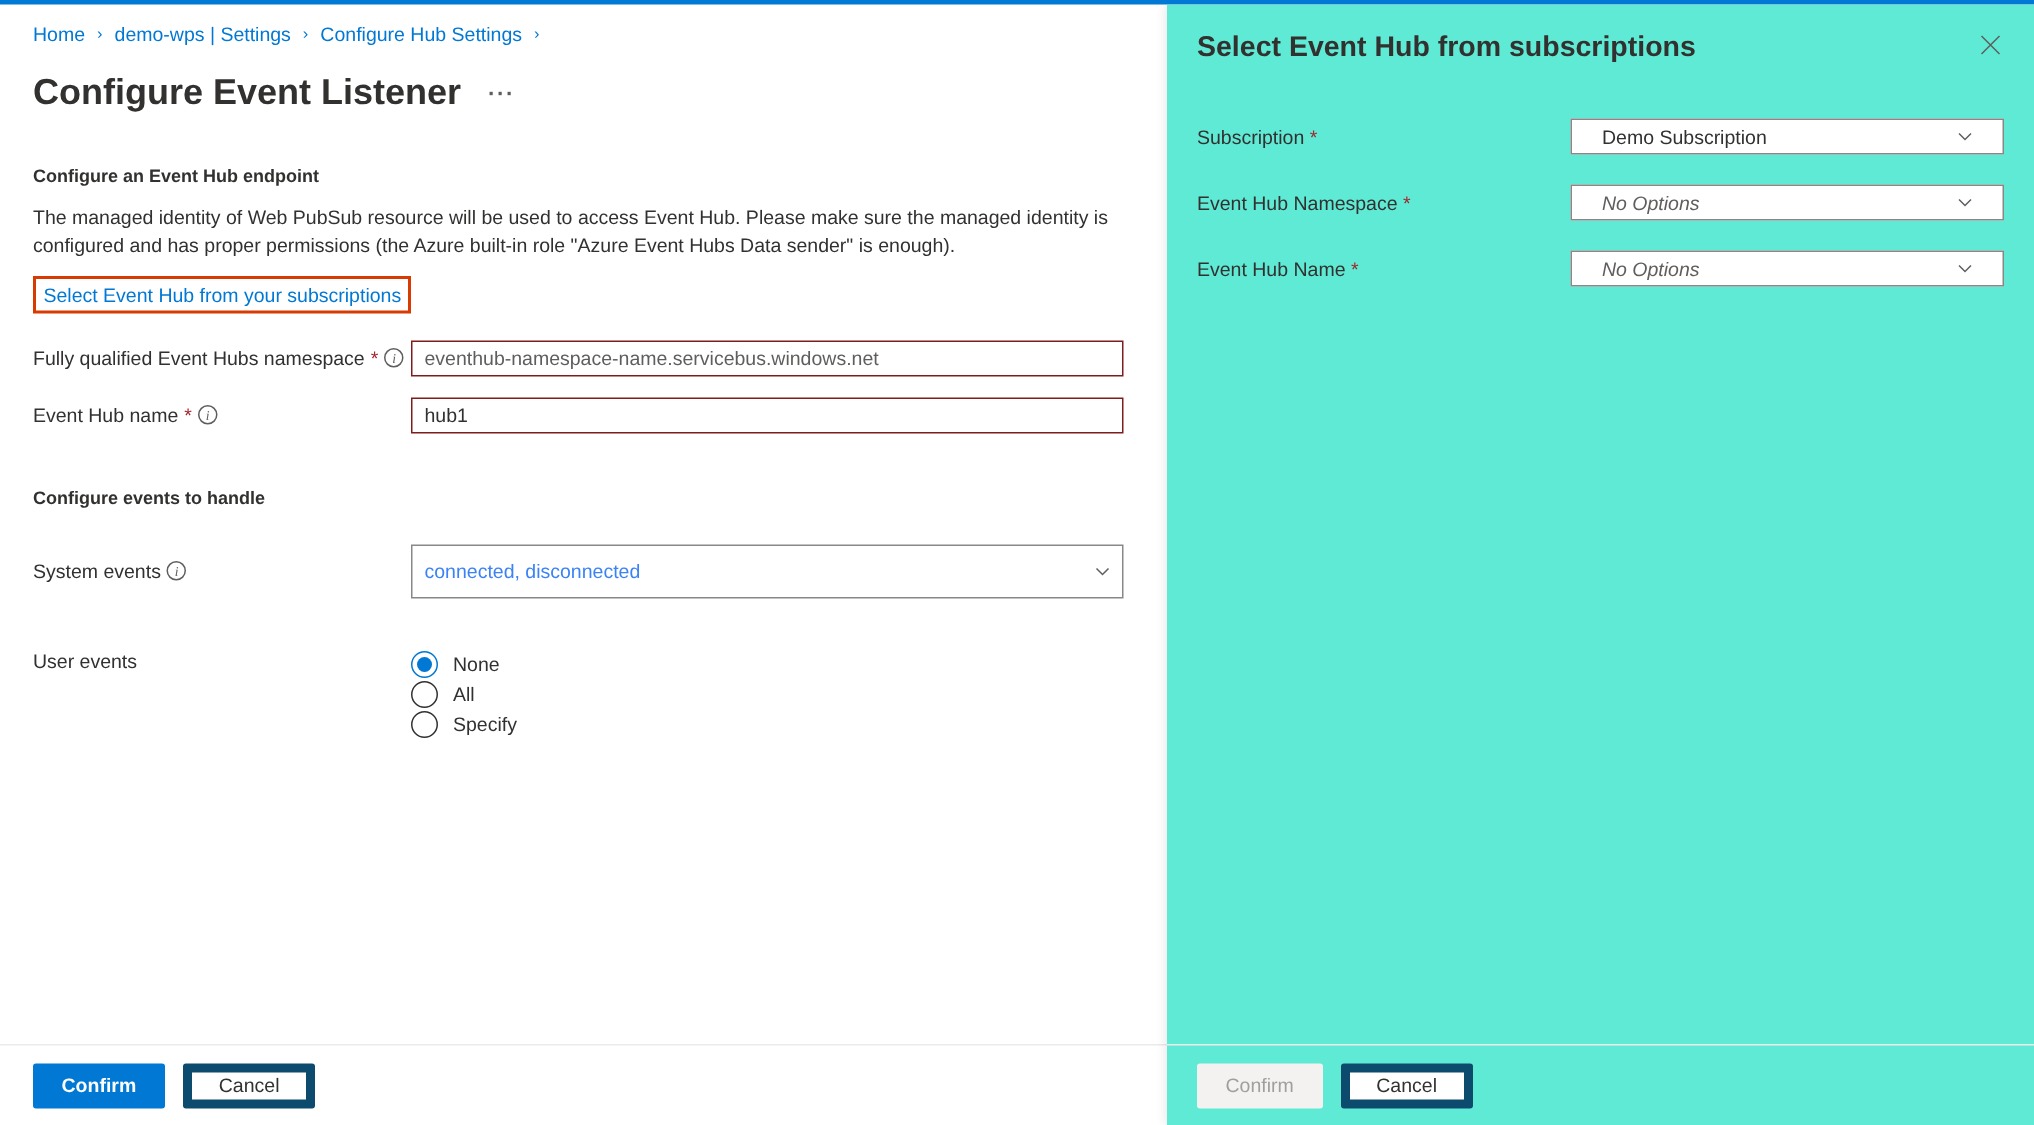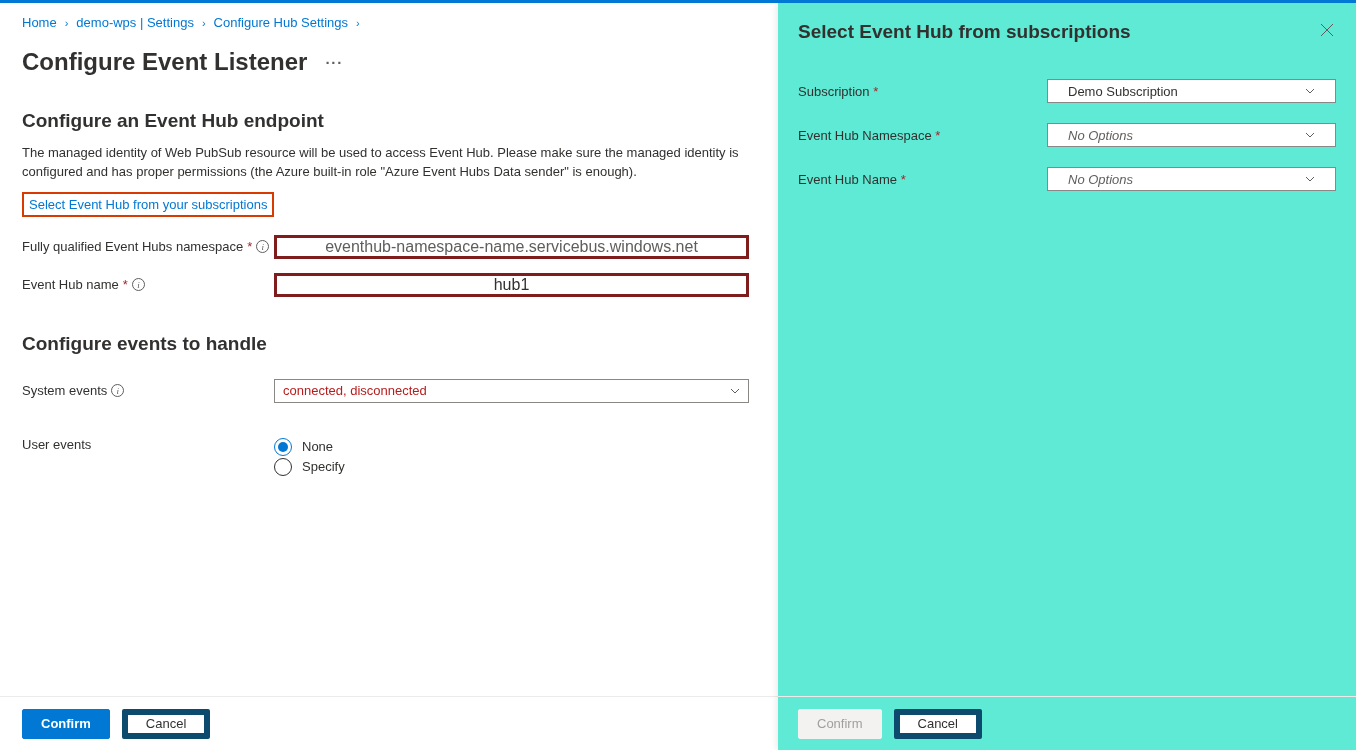--- a/index.html
+++ b/index.html
@@ -42,7 +42,7 @@
     }
     .more-dots { font-size: 15px; color: #605e5c; cursor: pointer; letter-spacing: 1px;}
     .section-title {
-      font-size: 19px;
+      font-size: 12px;
       font-weight: 600;
       color: #323130;
       margin-bottom: 12px;

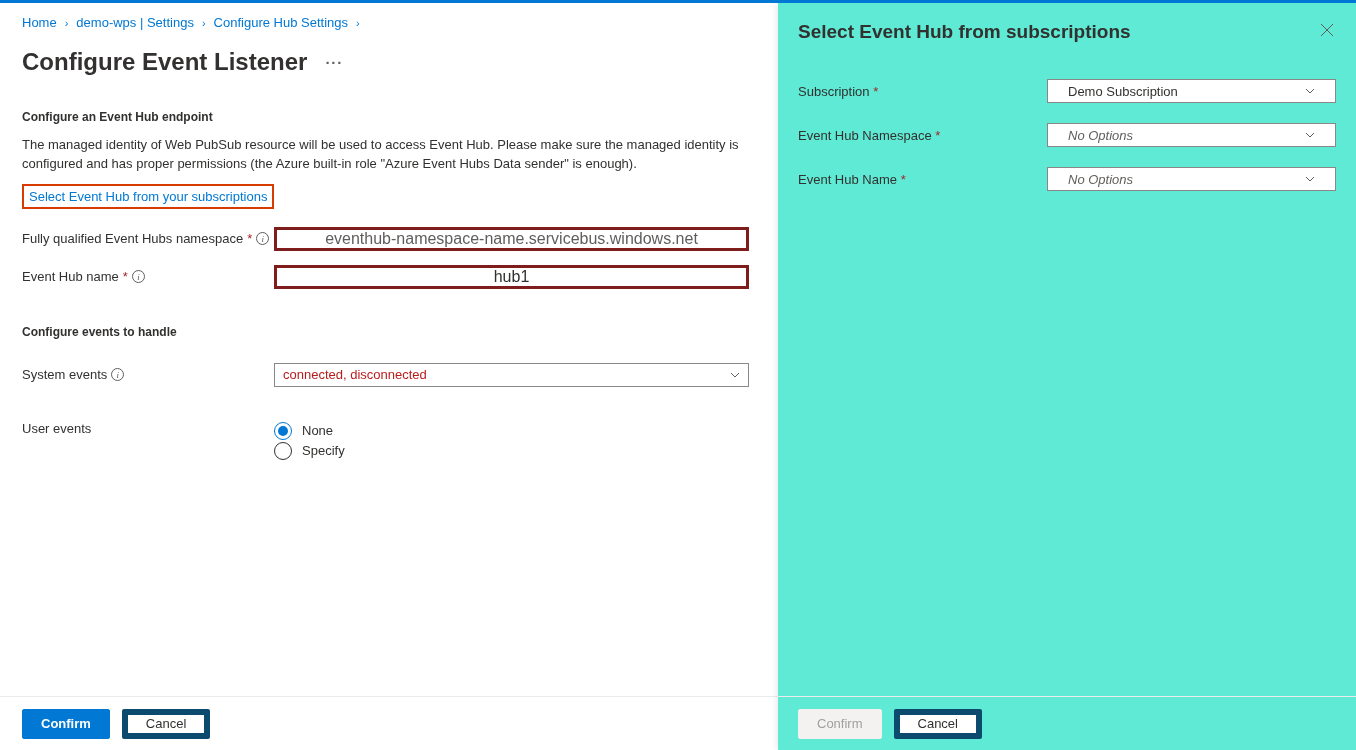--- a/index.html
+++ b/index.html
@@ -91,13 +91,12 @@
     .text-input {
       width: 475px;
       height: 24px;
-      border: 3px solid #7f1d1d;
+      border: 1px solid #7f1d1d;
       padding: 0 8px;
-      font-size: 16px;
+      font-size: 13px;
       color: #323130;
       font-family: inherit;
       outline: none;
-      text-align: center;
     }
     .text-input::placeholder { color: #605e5c; }
     .select-box {

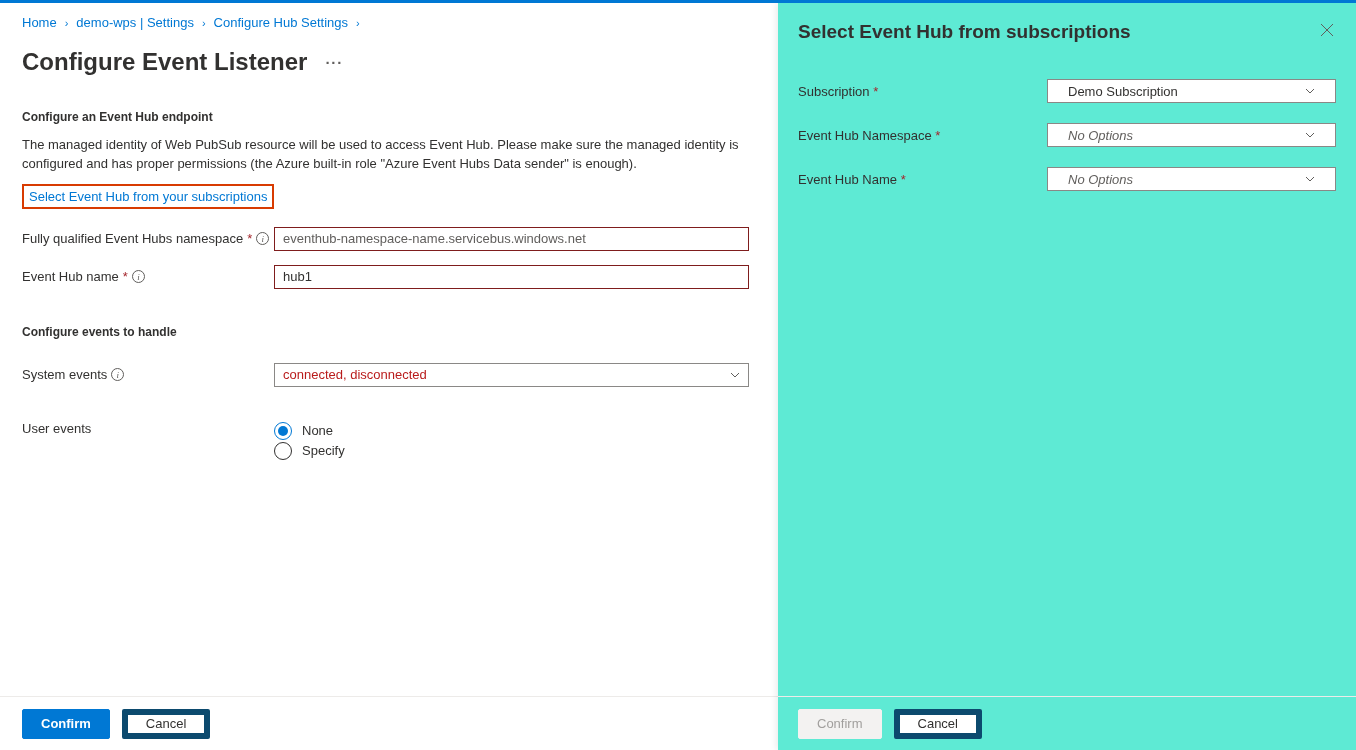--- a/index.html
+++ b/index.html
@@ -101,11 +101,11 @@
     .text-input::placeholder { color: #605e5c; }
     .select-box {
       width: 475px;
-      height: 24px;
+      height: 36px;
       border: 1px solid #8a8886;
       padding: 0 8px;
       font-size: 13px;
-      color: #b91c1c;
+      color: #3b82f6;
       display: flex;
       align-items: center;
       justify-content: space-between;

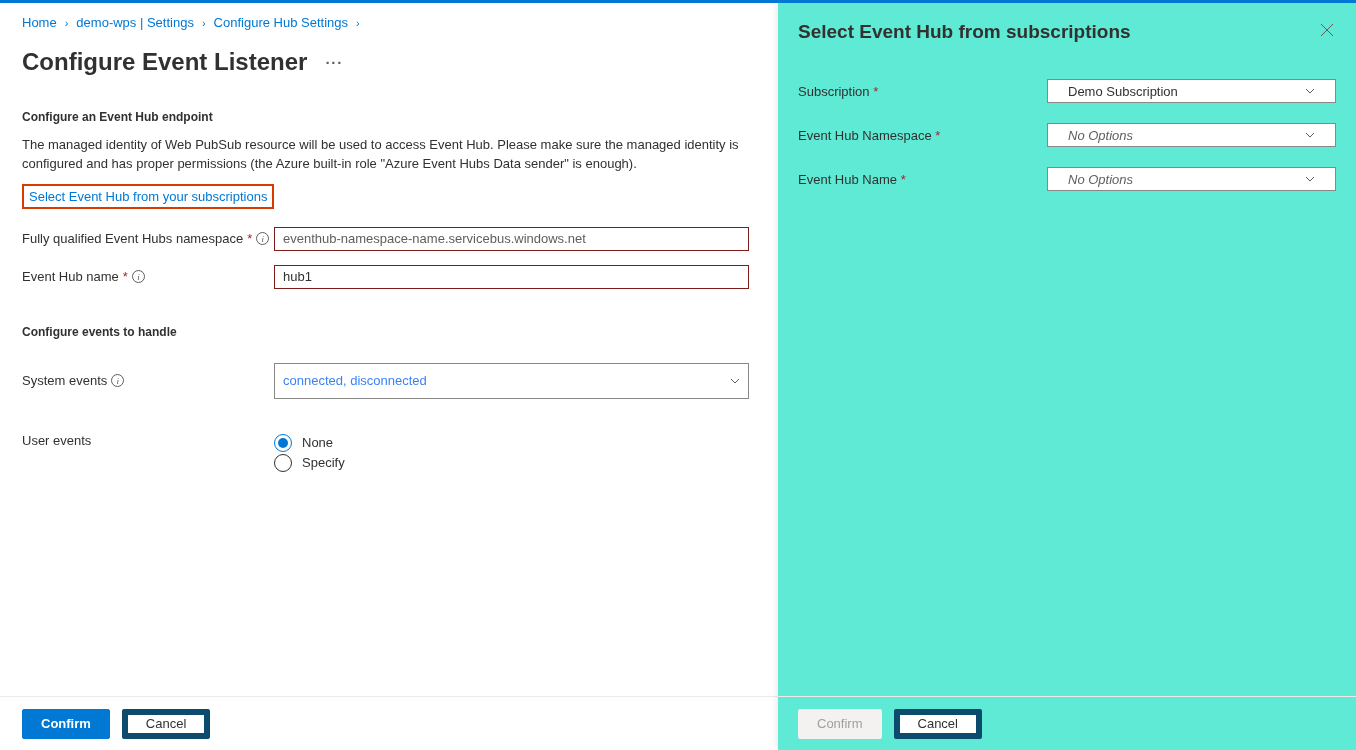--- a/index.html
+++ b/index.html
@@ -325,6 +325,10 @@
     </div>
     <div class="radio-item">
       <span class="radio-outer"></span>
+      <span>All</span>
+    </div>
+    <div class="radio-item">
+      <span class="radio-outer"></span>
       <span>Specify</span>
     </div>
   </div>

